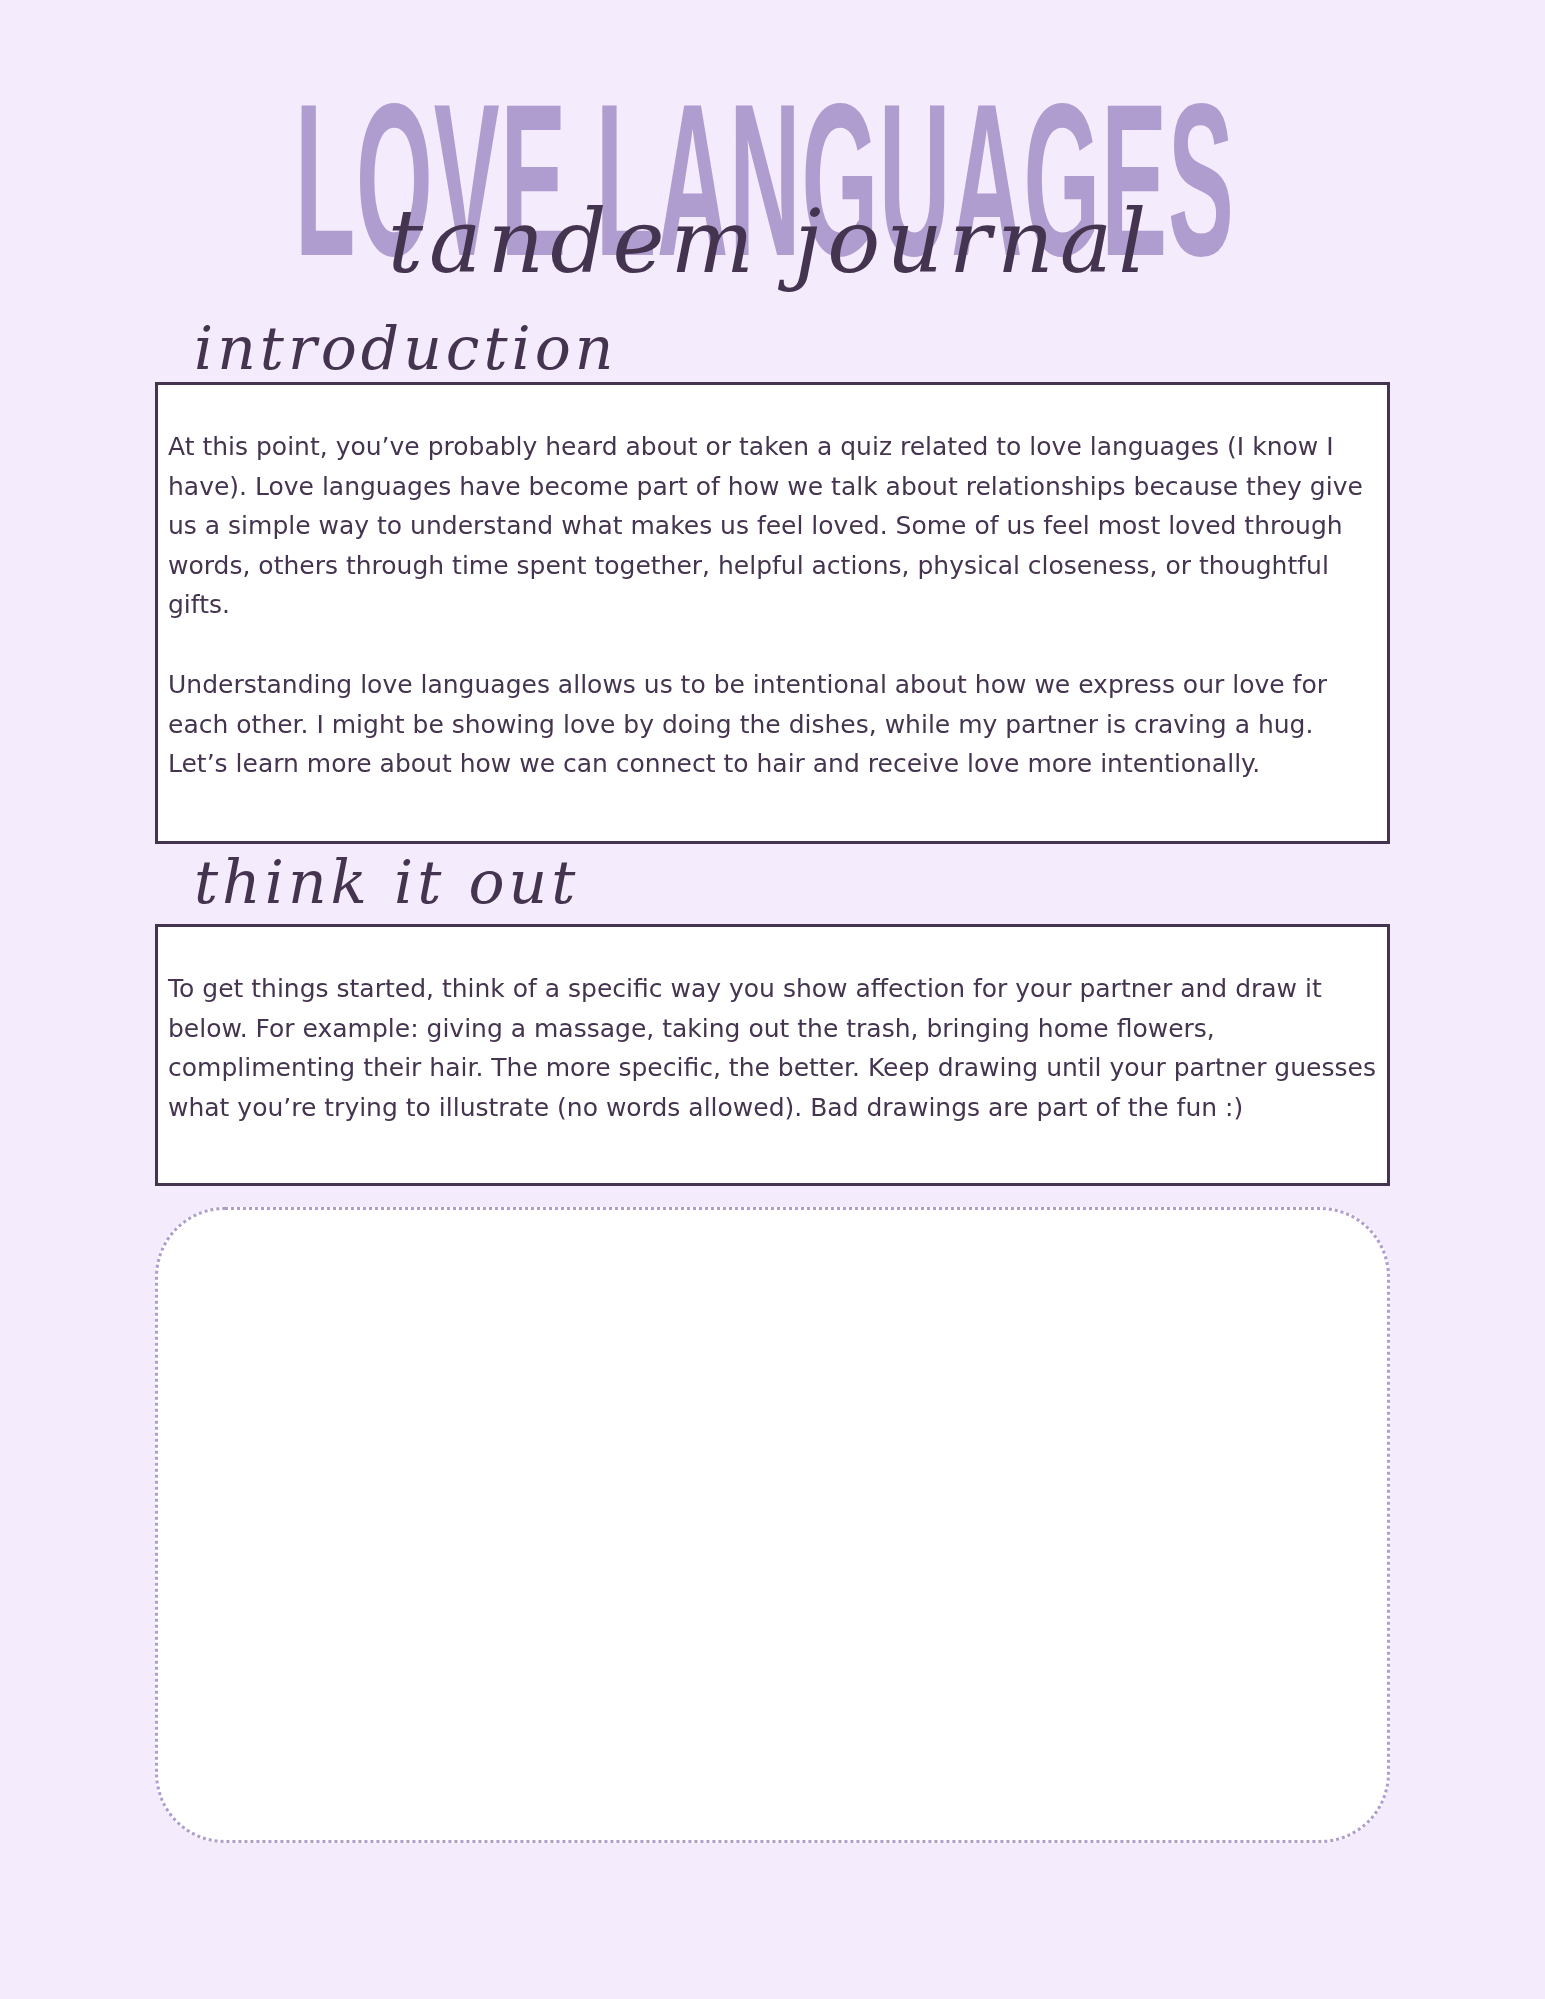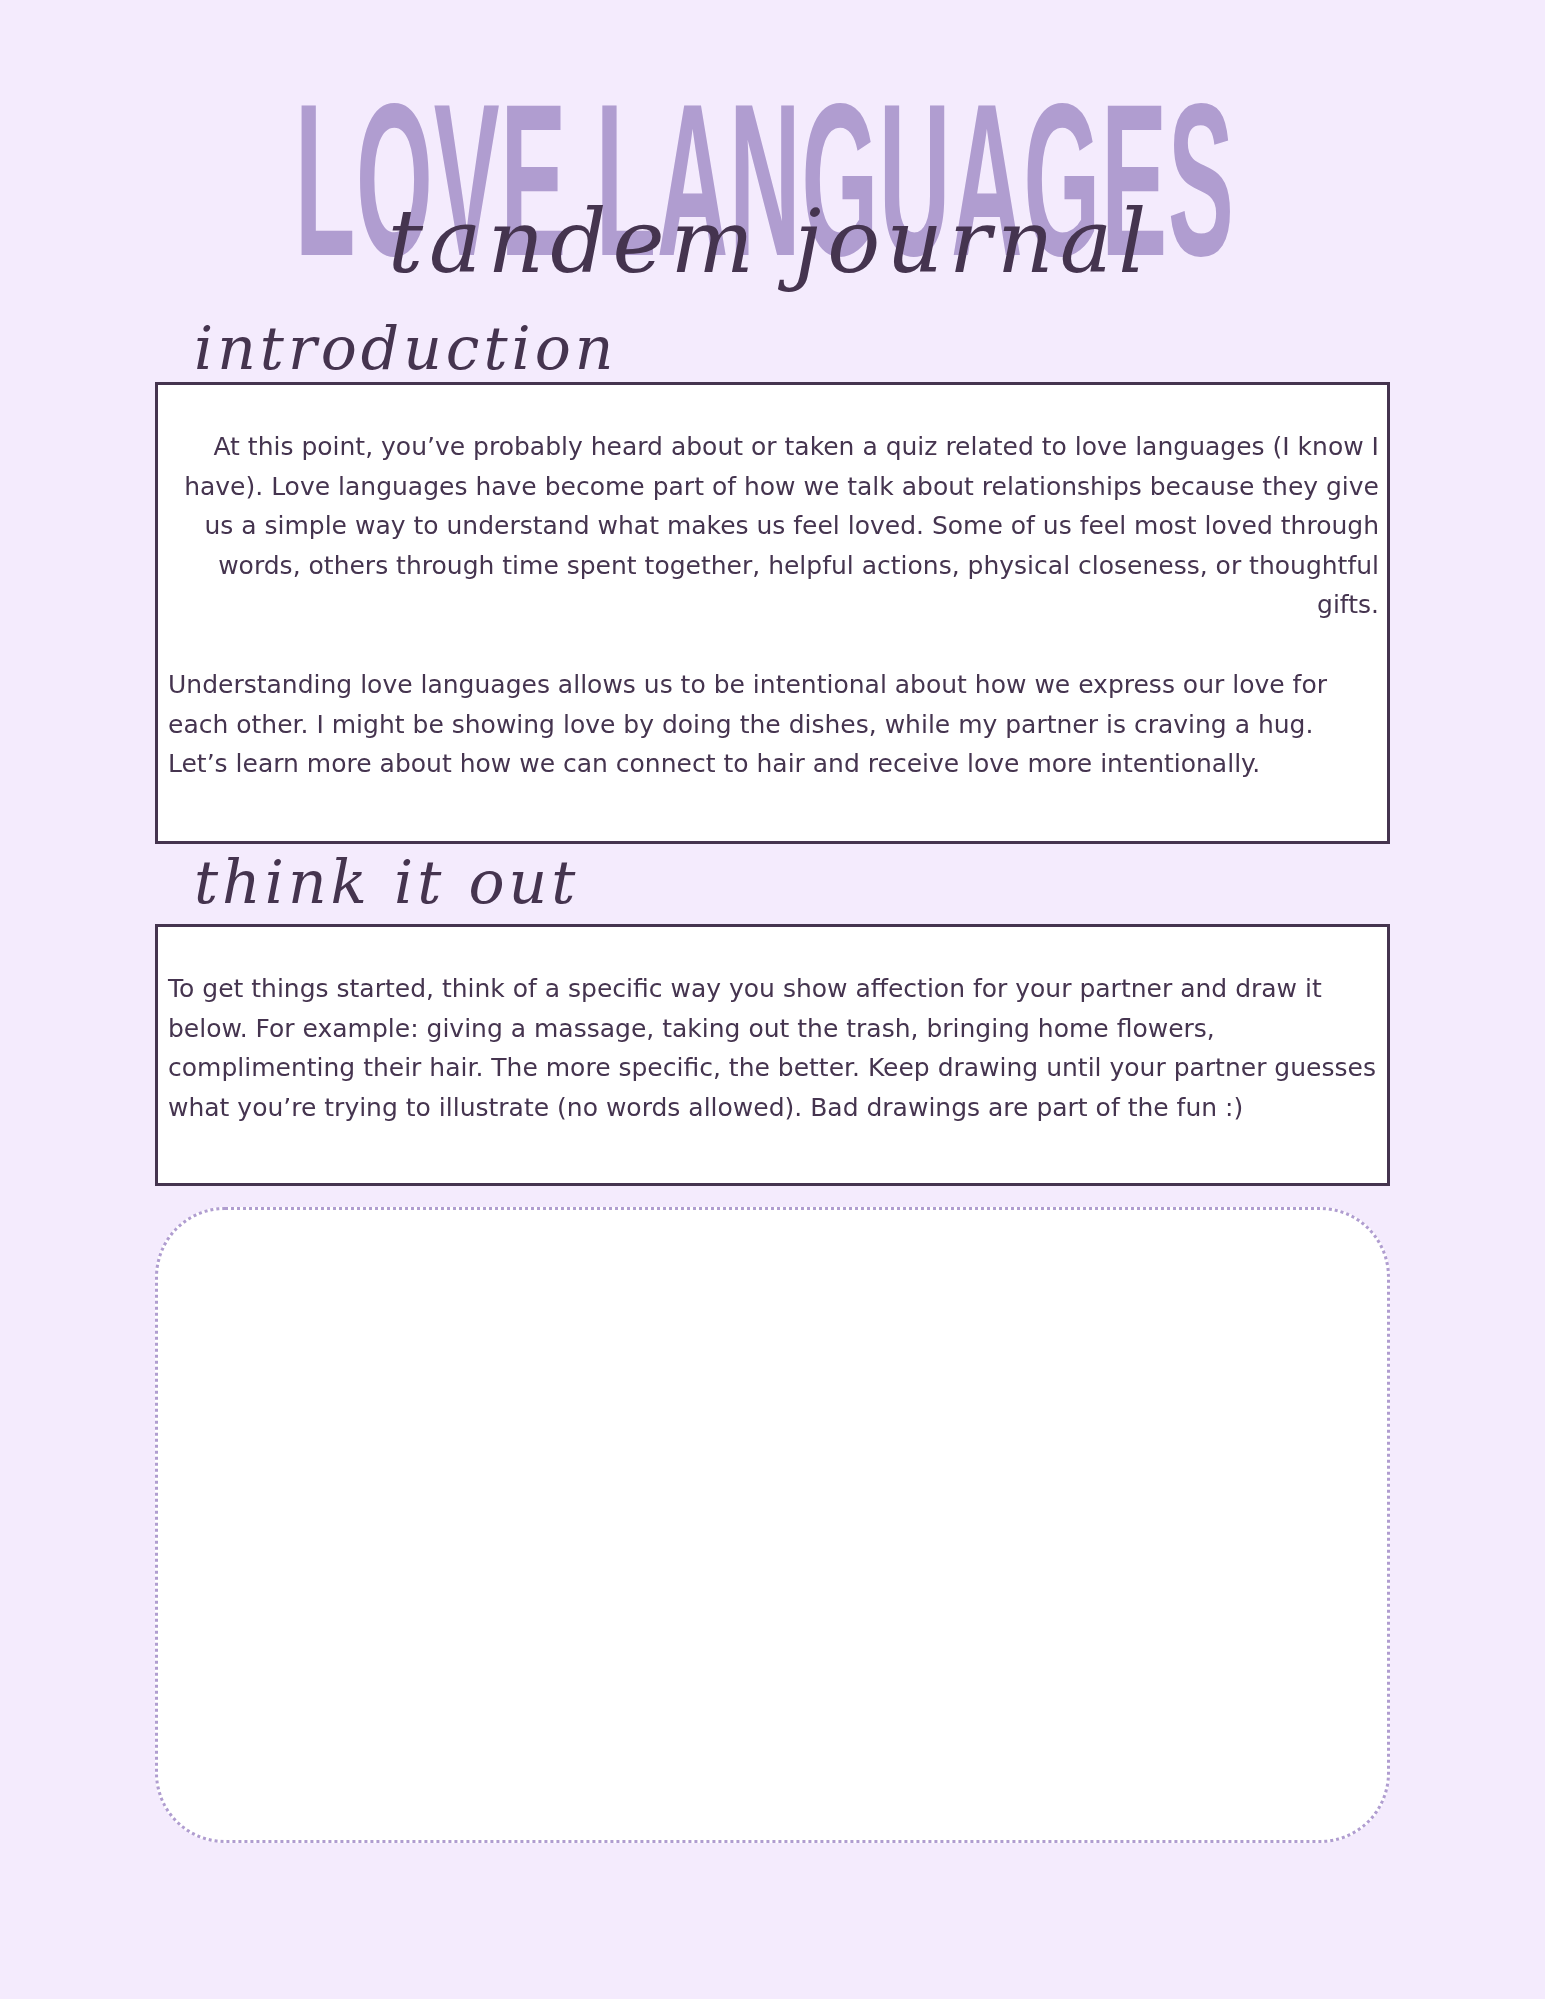--- a/index.html
+++ b/index.html
@@ -93,7 +93,7 @@
     color: #45344f;
     margin: 0;
   }
-  .intro-p1 { top: 42px; text-align: right; }
+  .intro-p1 { top: 42px; }
   .intro-p2 { top: 280px; }
   .draw-p1 { top: 42px; }
 

